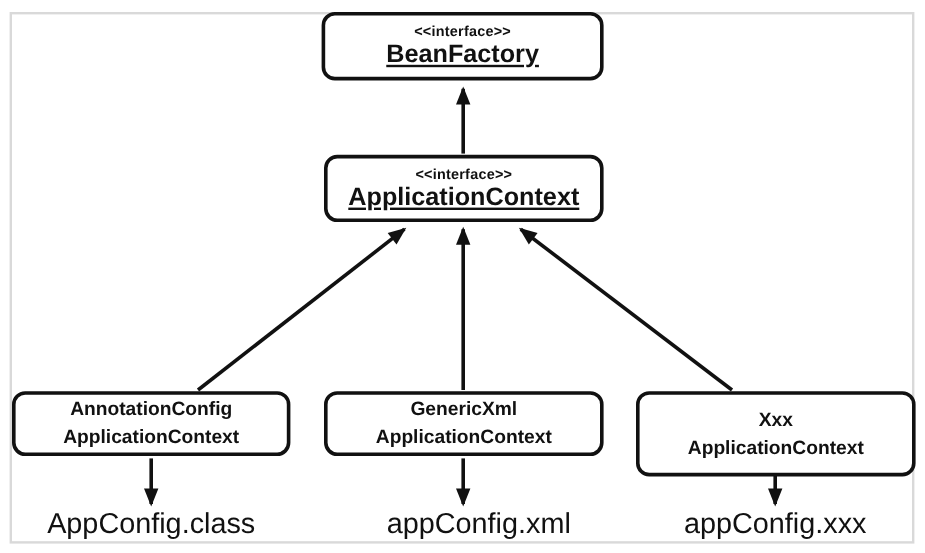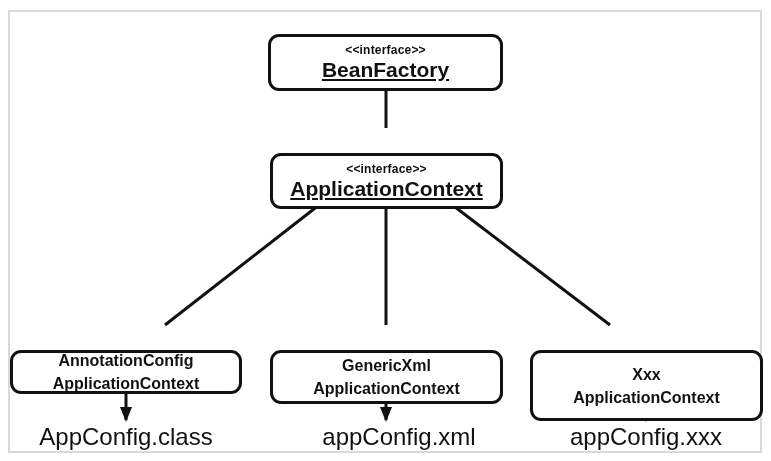--- a/index.html
+++ b/index.html
@@ -46,7 +46,6 @@
     color: var(--line-color);
     font-weight: bold;
     z-index: 2;
-    margin-top: 24px;
   }
   .node .stereotype {
     font-size: 12px;

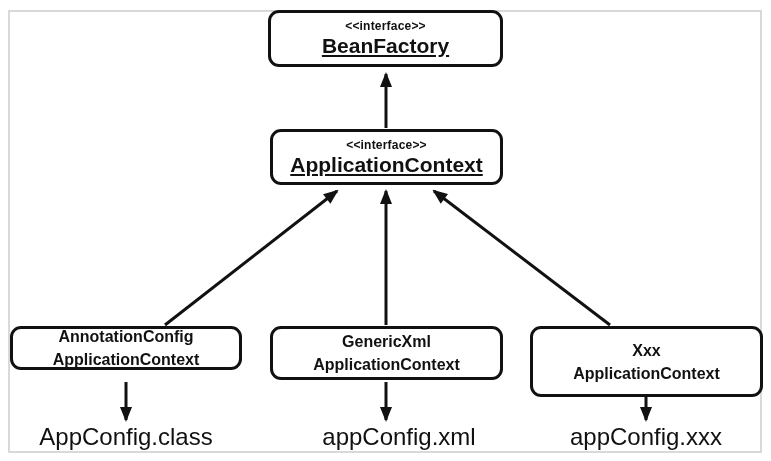--- a/index.html
+++ b/index.html
@@ -63,7 +63,7 @@
   }
   .node-beanfactory        { left: 268px; top: 10px;  width: 235px; height: 57px; }
   .node-applicationcontext { left: 270px; top: 129px; width: 233px; height: 56px; }
-  .node-annotationconfig   { left: 10px;  top: 326px; width: 232px; height: 44px; }
+  .node-annotationconfig   { left: 10px;  top: 326px; width: 232px; height: 54px; }
   .node-genericxml         { left: 270px; top: 326px; width: 233px; height: 54px; }
   .node-xxx                { left: 530px; top: 326px; width: 233px; height: 71px; }
   .config-label {

